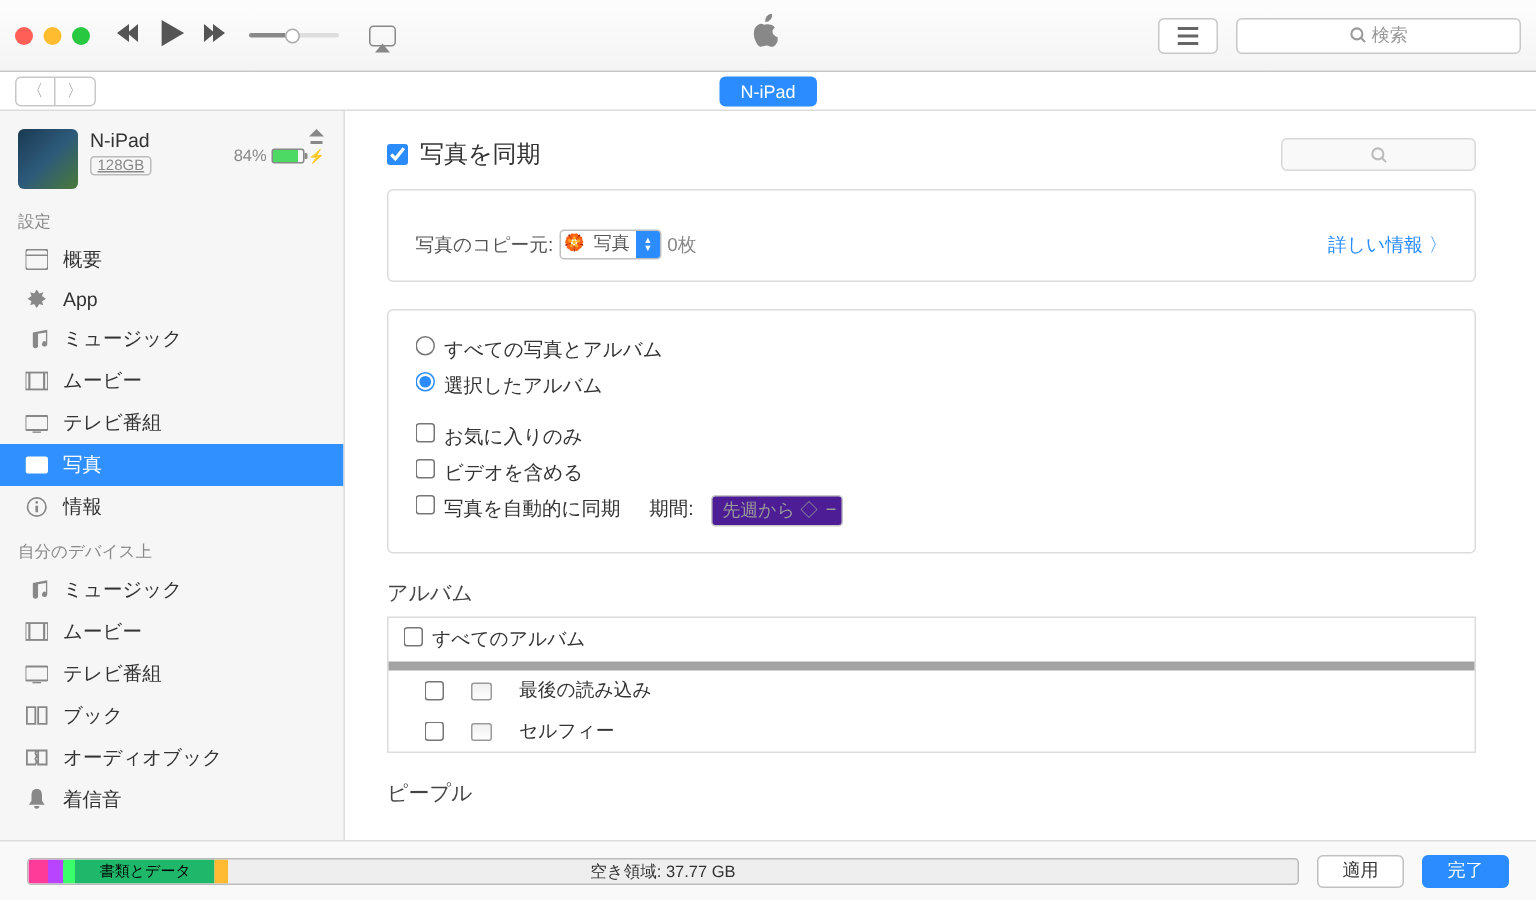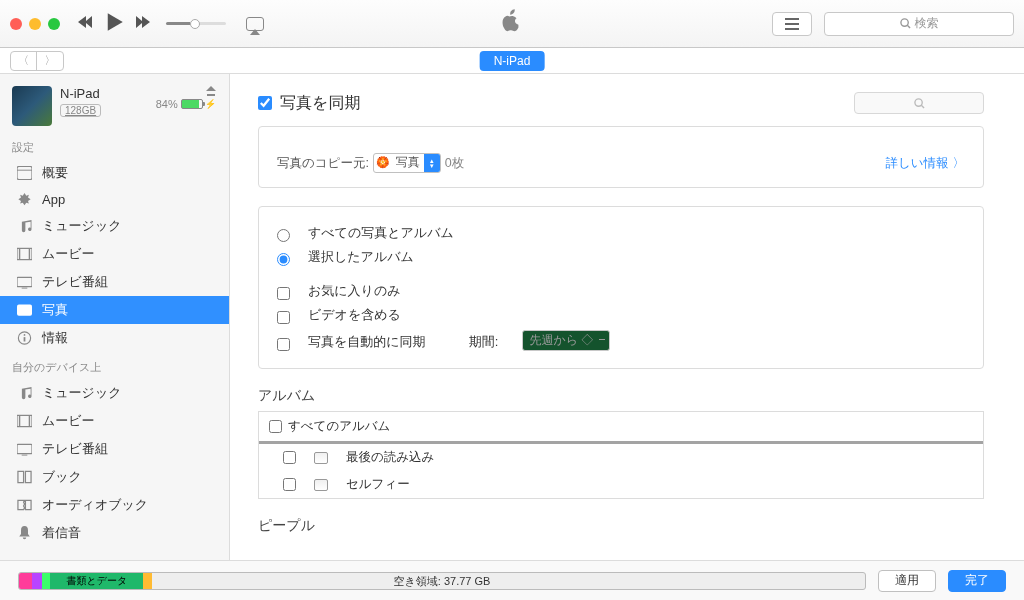--- a/index.html
+++ b/index.html
@@ -72,7 +72,7 @@
 .more-link { margin-left:auto; color:#2a8cff; font-size:12.5px; display:flex; align-items:center; gap:4px;}
 
 .opt-box { border:1px solid #dcdcdc; border-radius:4px; padding:14px 18px; margin-top:18px; font-size:13px; }
-.radio-row, .check-row { display:flex; align-items:flex-end; gap:18px; padding:3px 0; }
+.radio-row, .check-row { display:flex; align-items:flex-start; gap:6px; padding:3px 0; }
 .radio-row input, .check-row input { width:13px; height:13px; accent-color:#2a8cff; }
 .spacer { height:10px; }
 .period-sel { border:1px solid #c8c8c8; border-radius:3px; padding:1px 16px 1px 6px; font-size:12px; color:#999; background:#14532d; position:relative; margin-left:6px;}

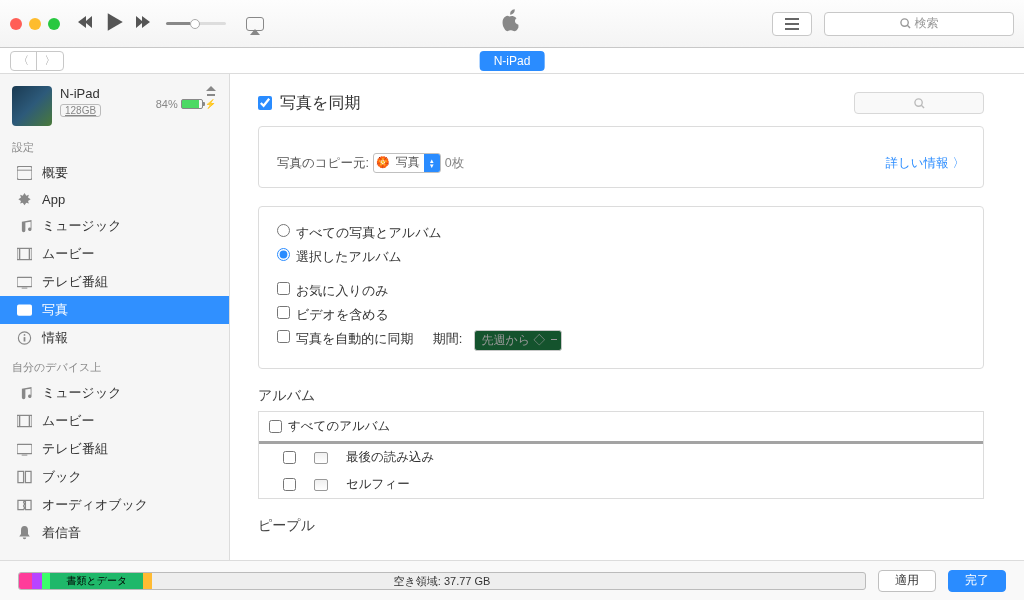--- a/index.html
+++ b/index.html
@@ -75,7 +75,7 @@
 .radio-row, .check-row { display:flex; align-items:flex-start; gap:6px; padding:3px 0; }
 .radio-row input, .check-row input { width:13px; height:13px; accent-color:#2a8cff; }
 .spacer { height:10px; }
-.period-sel { border:1px solid #c8c8c8; border-radius:3px; padding:1px 16px 1px 6px; font-size:12px; color:#999; background:#14532d; position:relative; margin-left:6px;}
+.period-sel { border:1px solid #c8c8c8; border-radius:3px; padding:1px 16px 1px 6px; font-size:12px; color:#999; background:#4c1d95; position:relative; margin-left:6px;}
 .period-sel::after{content:"";position:absolute;right:4px;top:3px;width:6px;height:10px;background:linear-gradient(#999,#999) center/6px 1px no-repeat;}
 
 .sec-title { font-size:14px; margin:18px 0 6px; color:#444; }

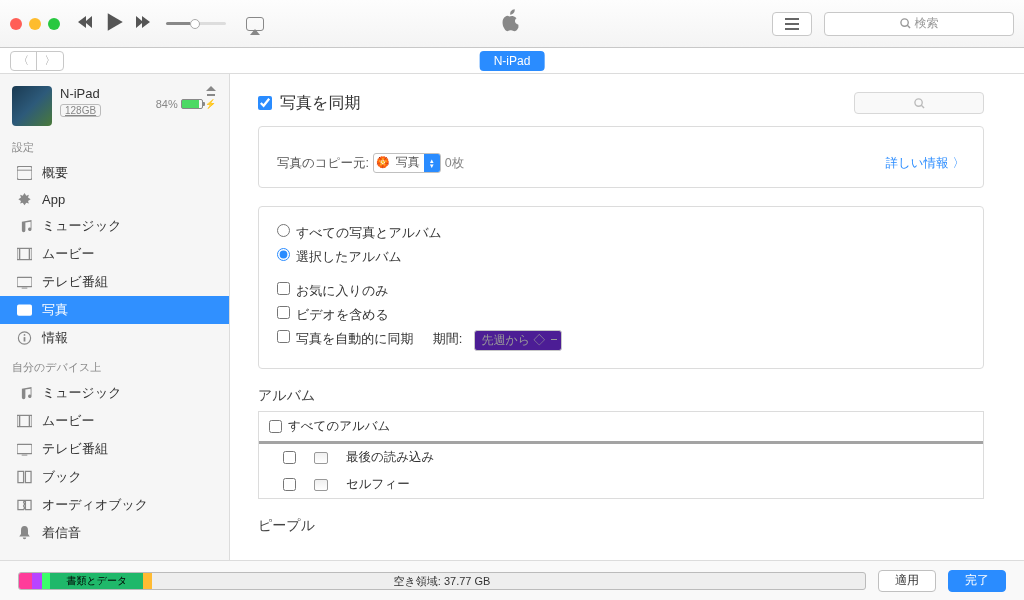--- a/index.html
+++ b/index.html
@@ -80,7 +80,7 @@
 
 .sec-title { font-size:14px; margin:18px 0 6px; color:#444; }
 .album-box { border:1px solid #dcdcdc; }
-.album-head { padding:6px 10px; border-bottom:3px solid #a3a3a3; display:flex; align-items:center; gap:6px; font-size:12.5px;}
+.album-head { padding:6px 10px; border-bottom:6px solid #a3a3a3; display:flex; align-items:flex-start; gap:6px; font-size:12.5px;}
 .album-row { padding:5px 10px 5px 24px; display:flex; align-items:center; gap:18px; font-size:12.5px; }
 .album-row:nth-child(odd){}
 .album-ic{width:14px;height:12px;border:1px solid #999;border-radius:2px;background:linear-gradient(#f0f0f0,#fff);}

